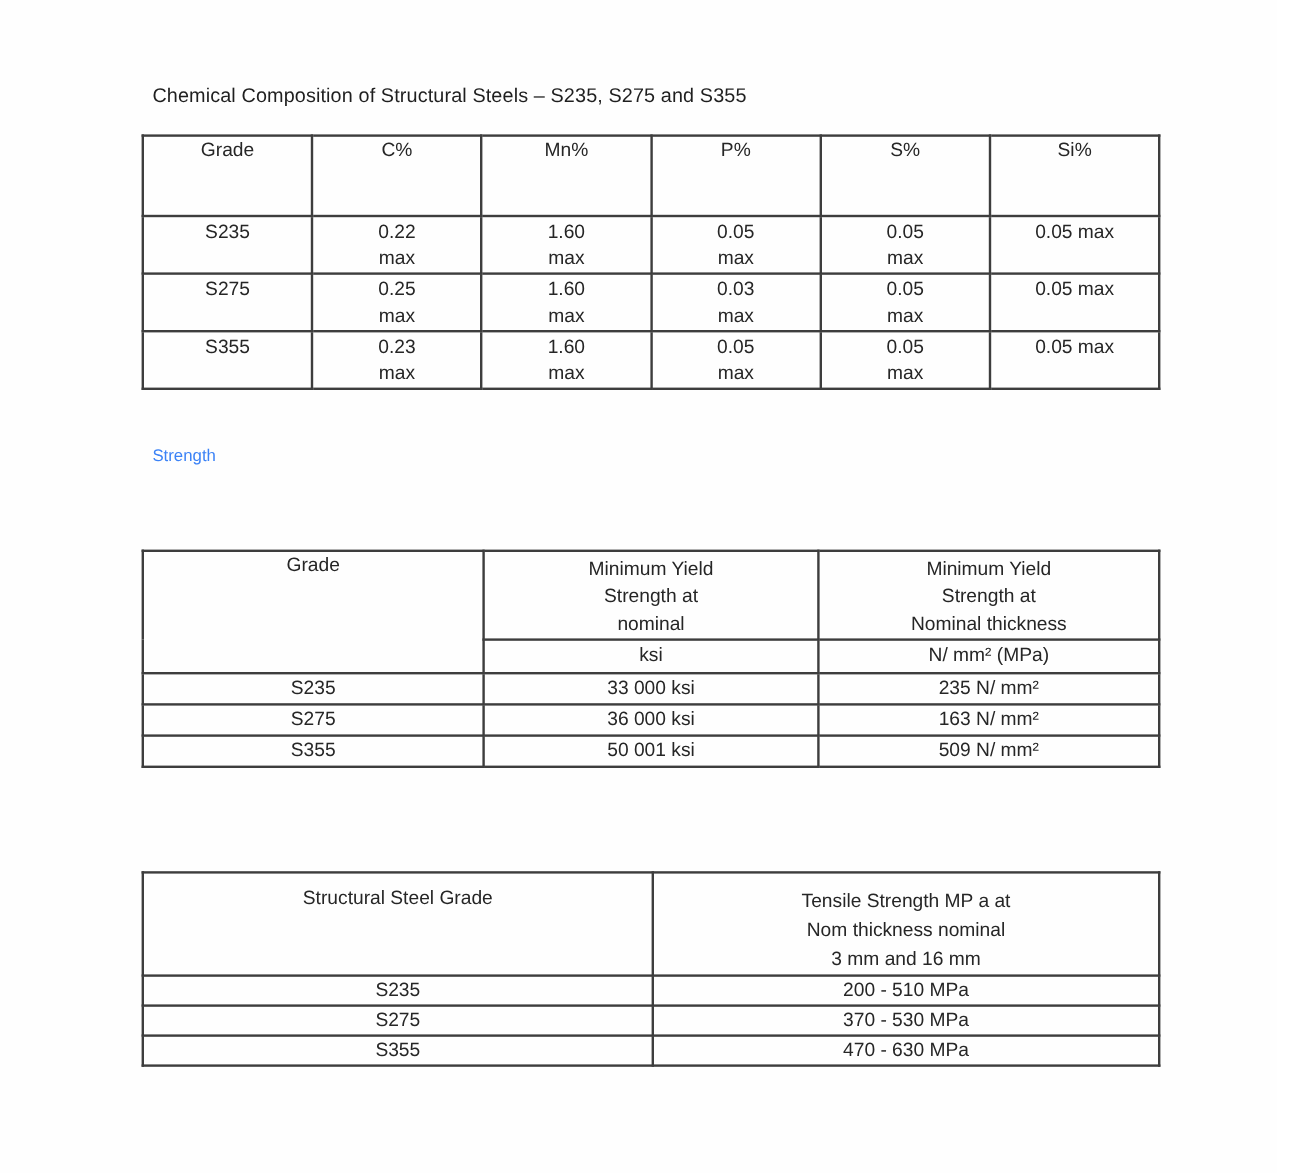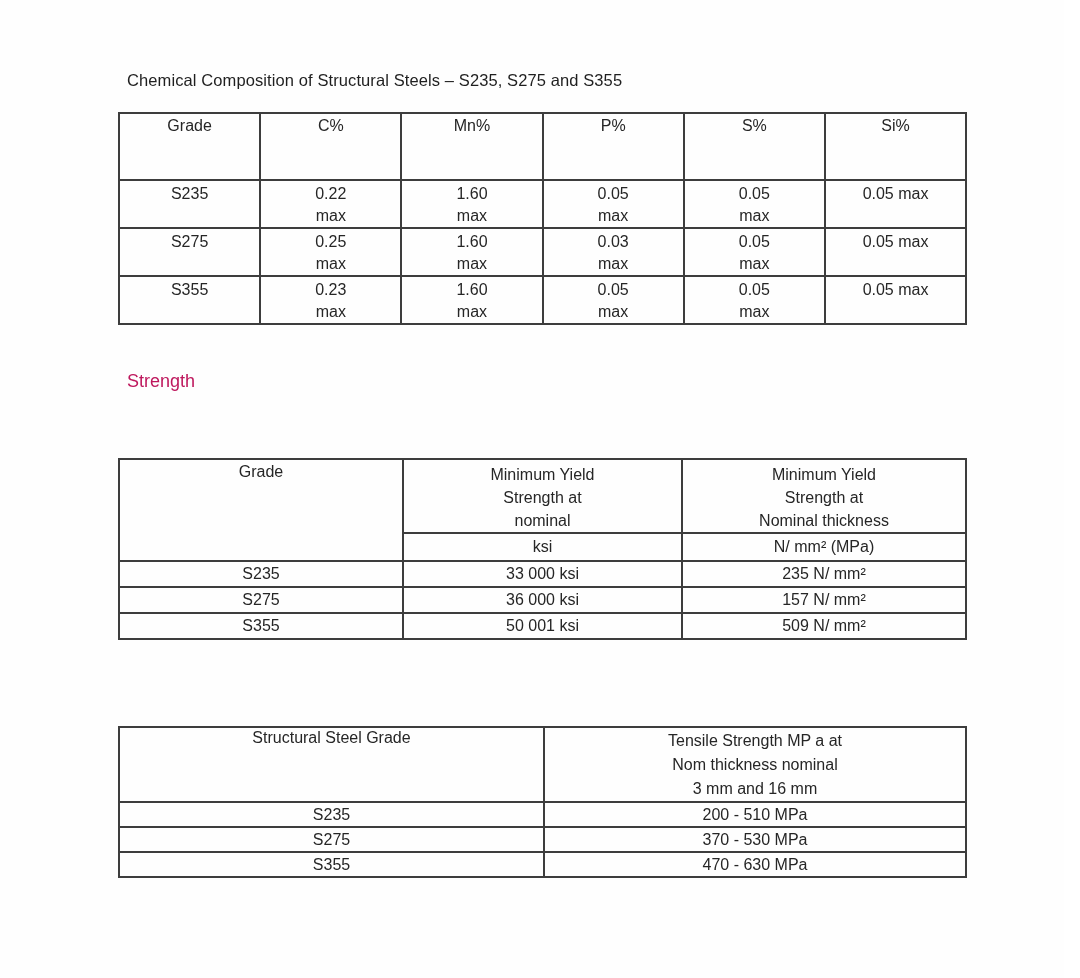--- a/index.html
+++ b/index.html
@@ -19,7 +19,7 @@
   }
   .doc-heading {
     position: absolute; left: 127px; top: 371px;
-    font-size: 18px; font-weight: 400; color: #be185d;
+    font-size: 14px; font-weight: 400; color: #3b82f6;
   }
 
   table {

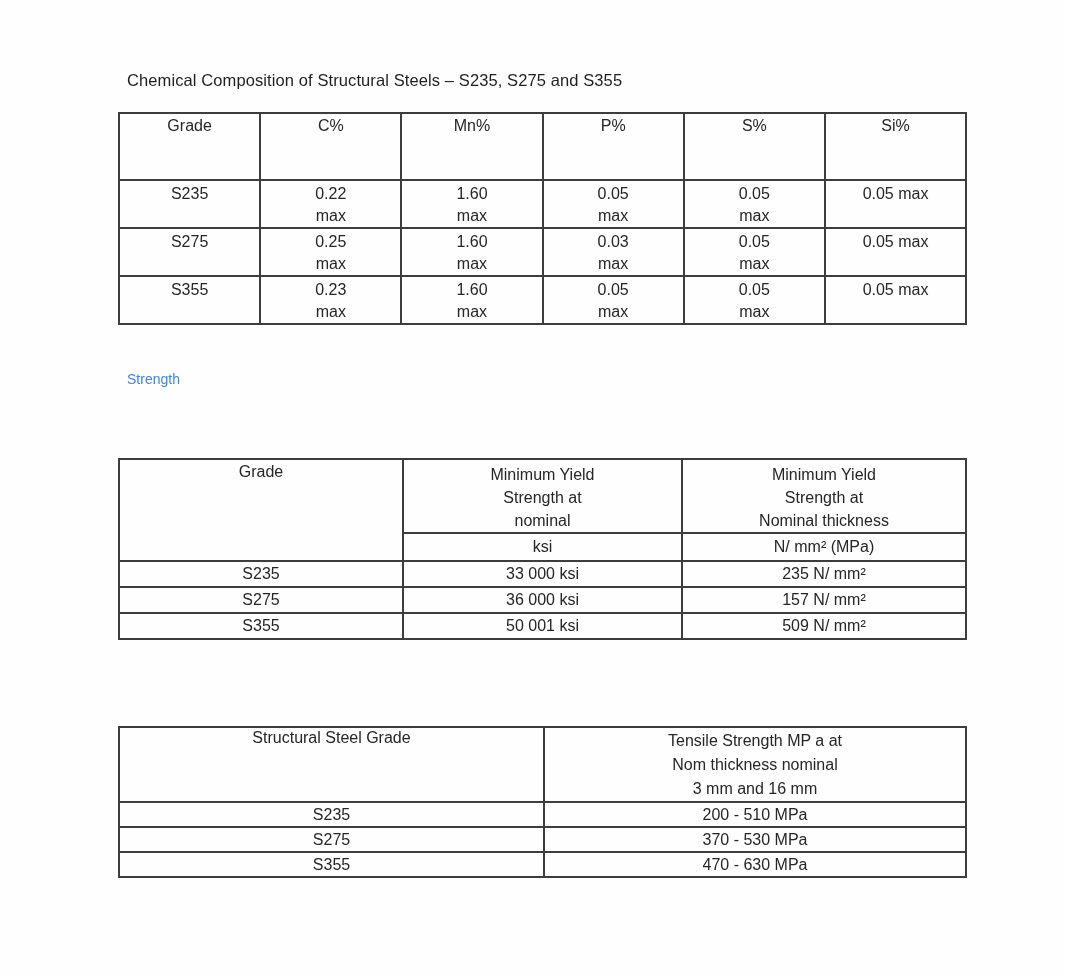--- a/index.html
+++ b/index.html
@@ -199,7 +199,7 @@
       <tr class="data-row">
         <td>S275</td>
         <td>36 000 ksi</td>
-        <td>157 N/ mm²</td>
+        <td>163 N/ mm²</td>
       </tr>
       <tr class="data-row">
         <td>S355</td>

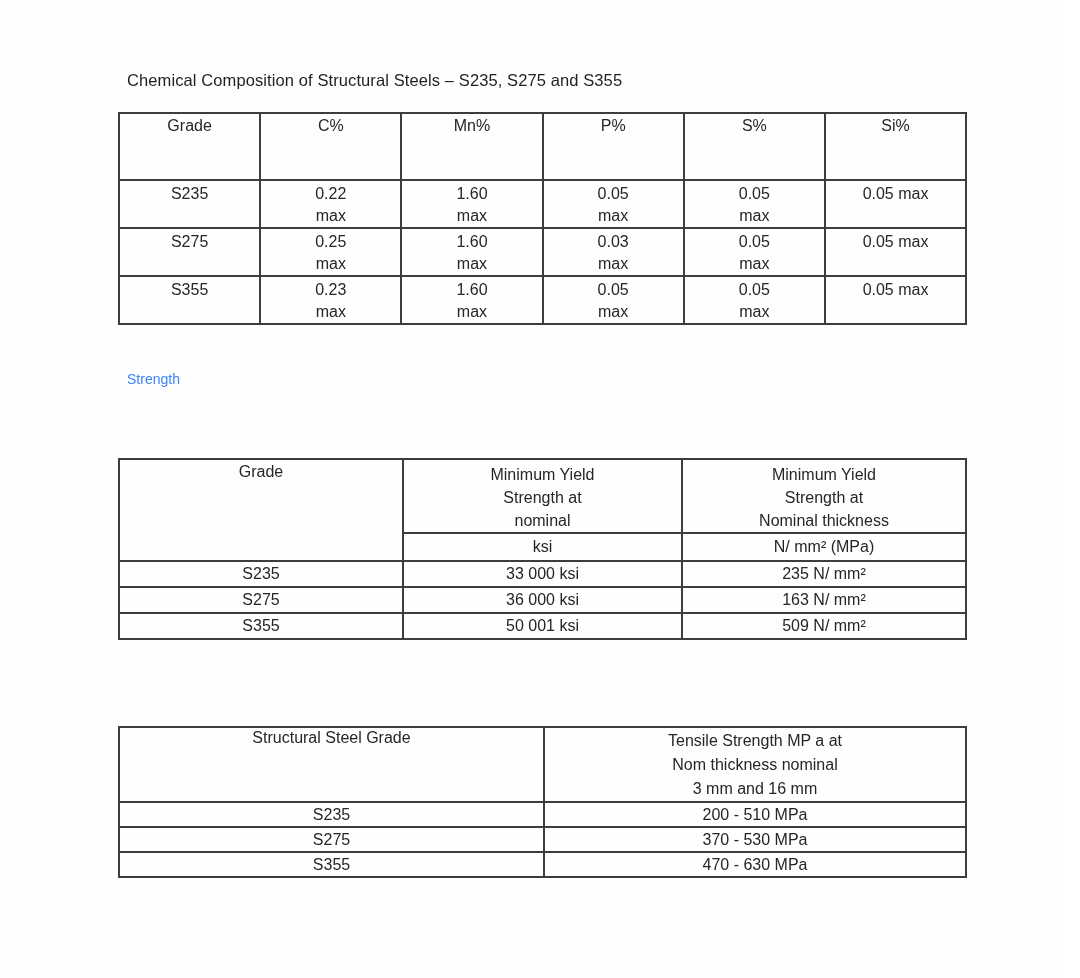--- a/index.html
+++ b/index.html
@@ -59,7 +59,7 @@
   .t3 { top: 726px; }
   .t3 .c1 { width: 425px; }
   .t3 .c2 { width: 422px; }
-  .t3 .hdr th { height: 72px; vertical-align: top; padding-top: 1px; }
+  .t3 .hdr th { height: 72px; vertical-align: top; padding-top: 12px; }
   .t3 .hdr-line { line-height: 24px; }
   .t3 .data-row td { height: 25px; vertical-align: middle; }
 </style>

